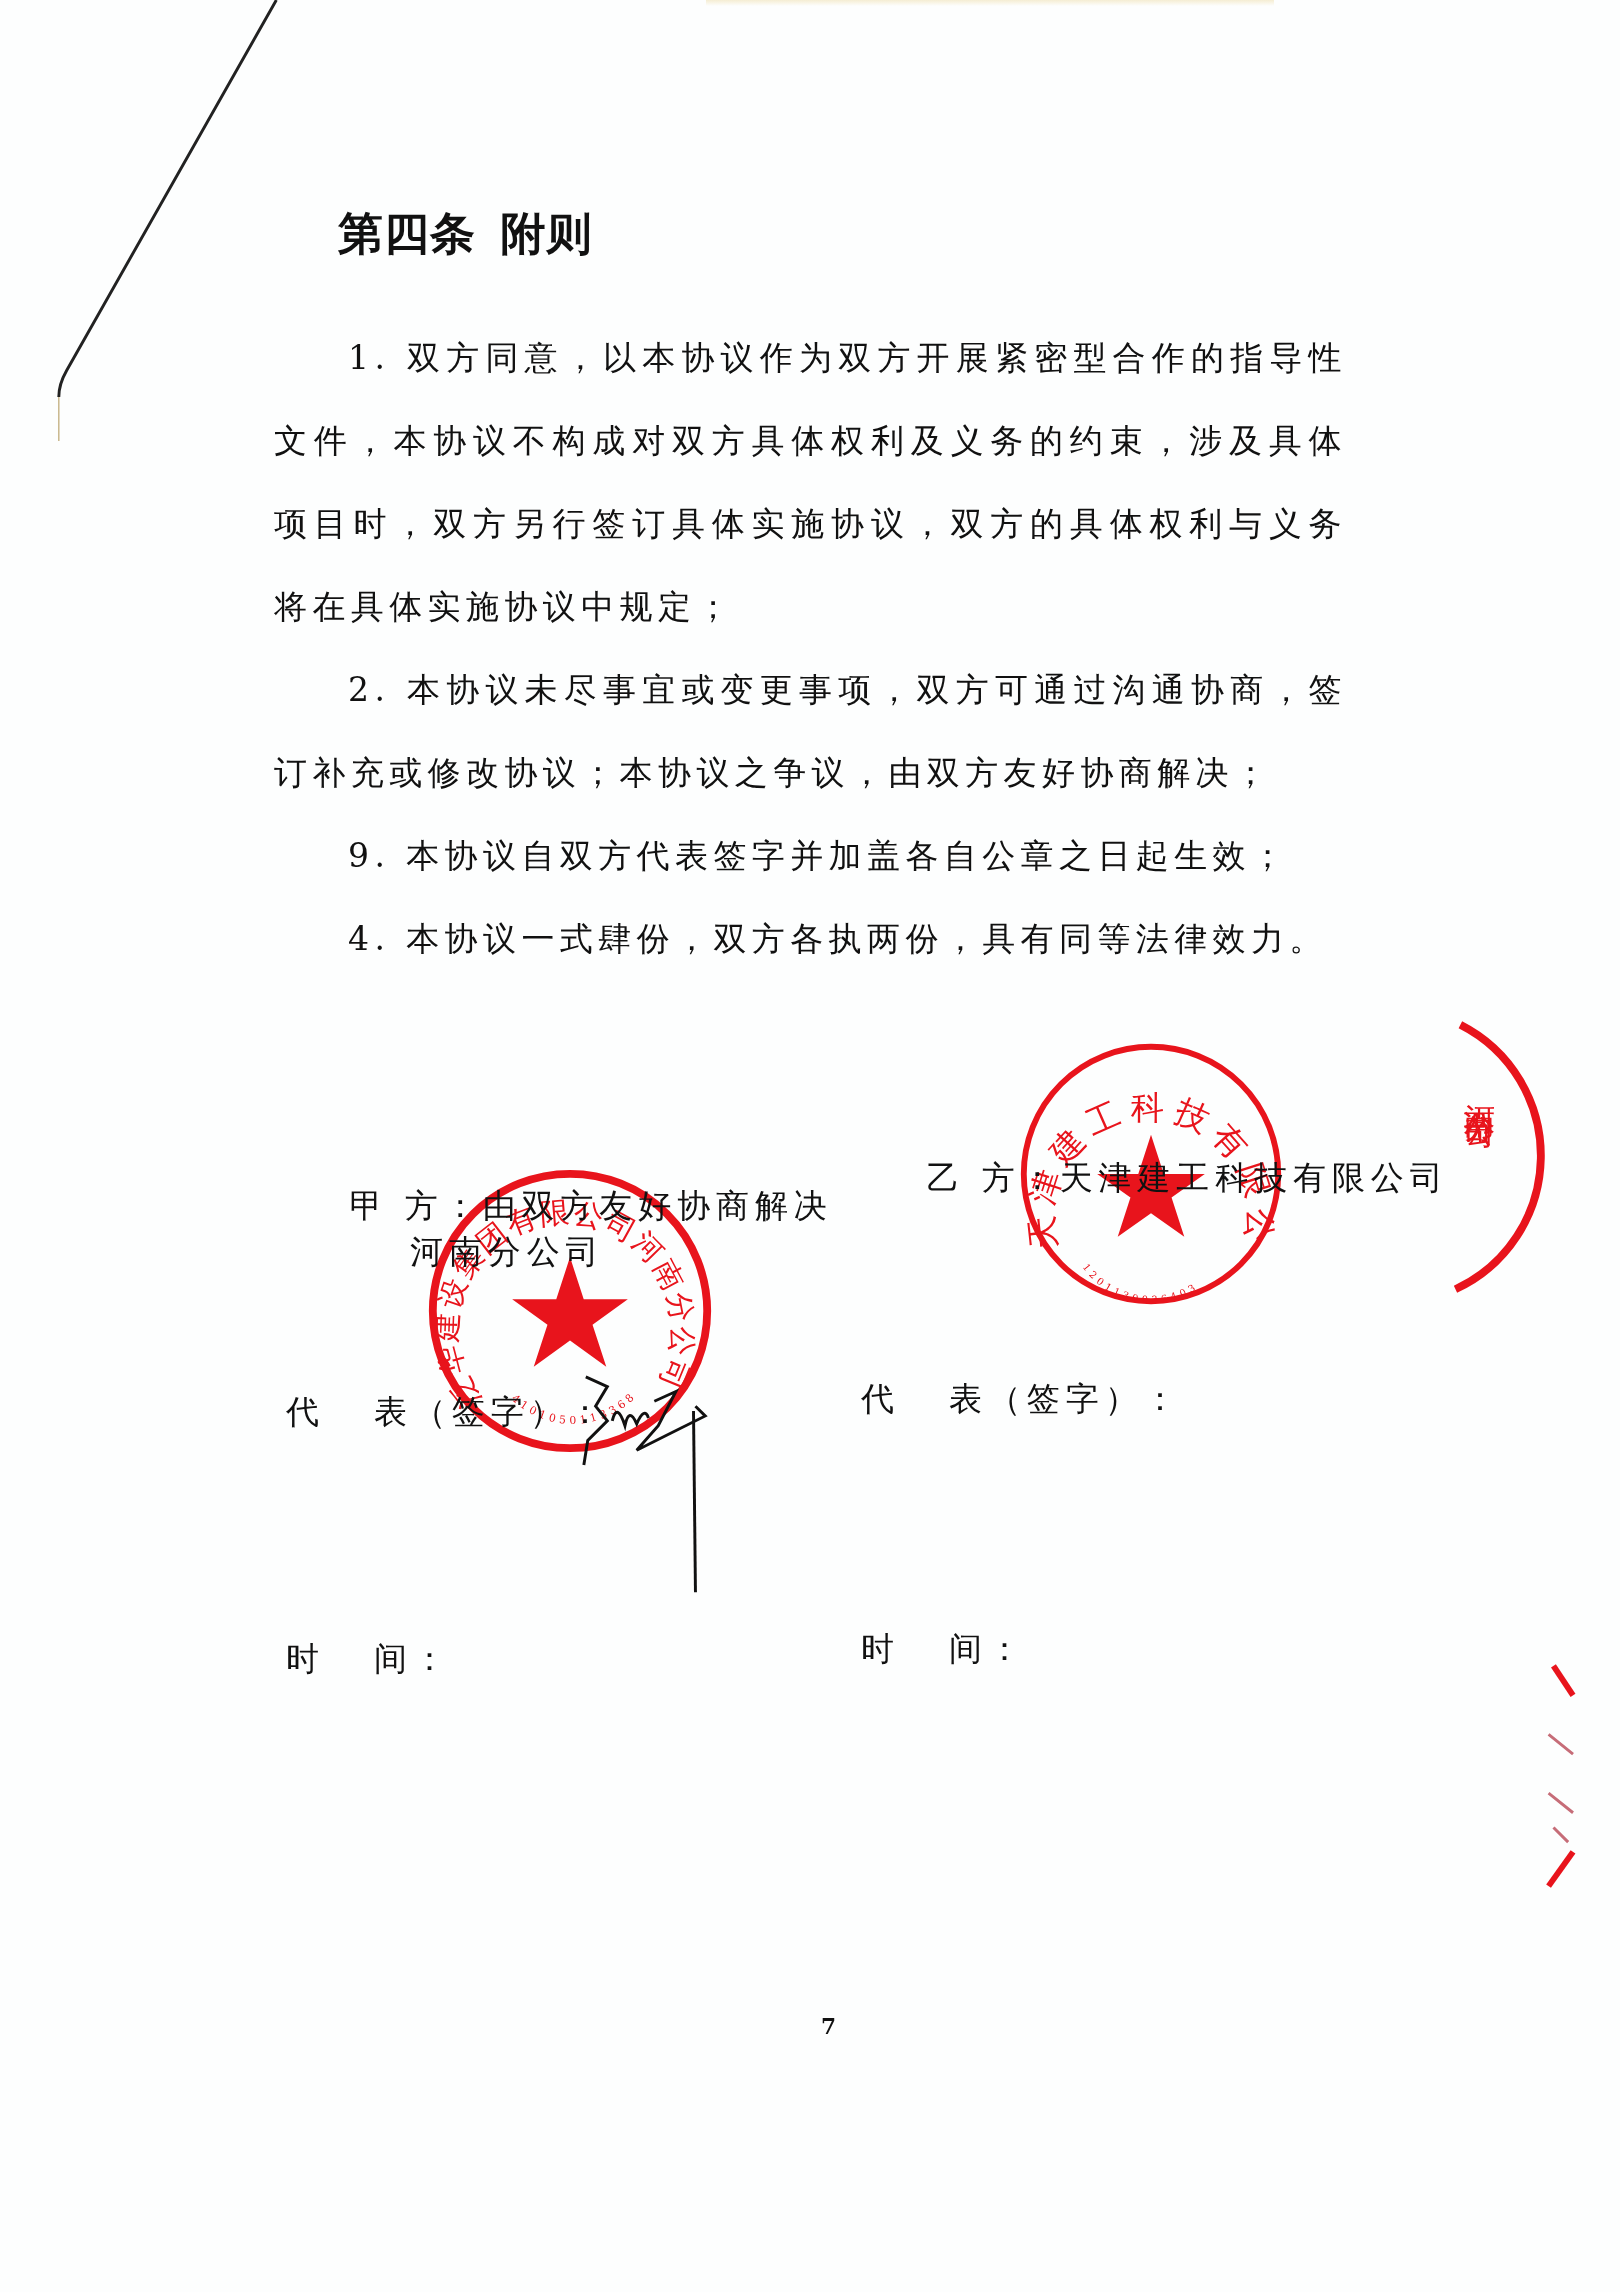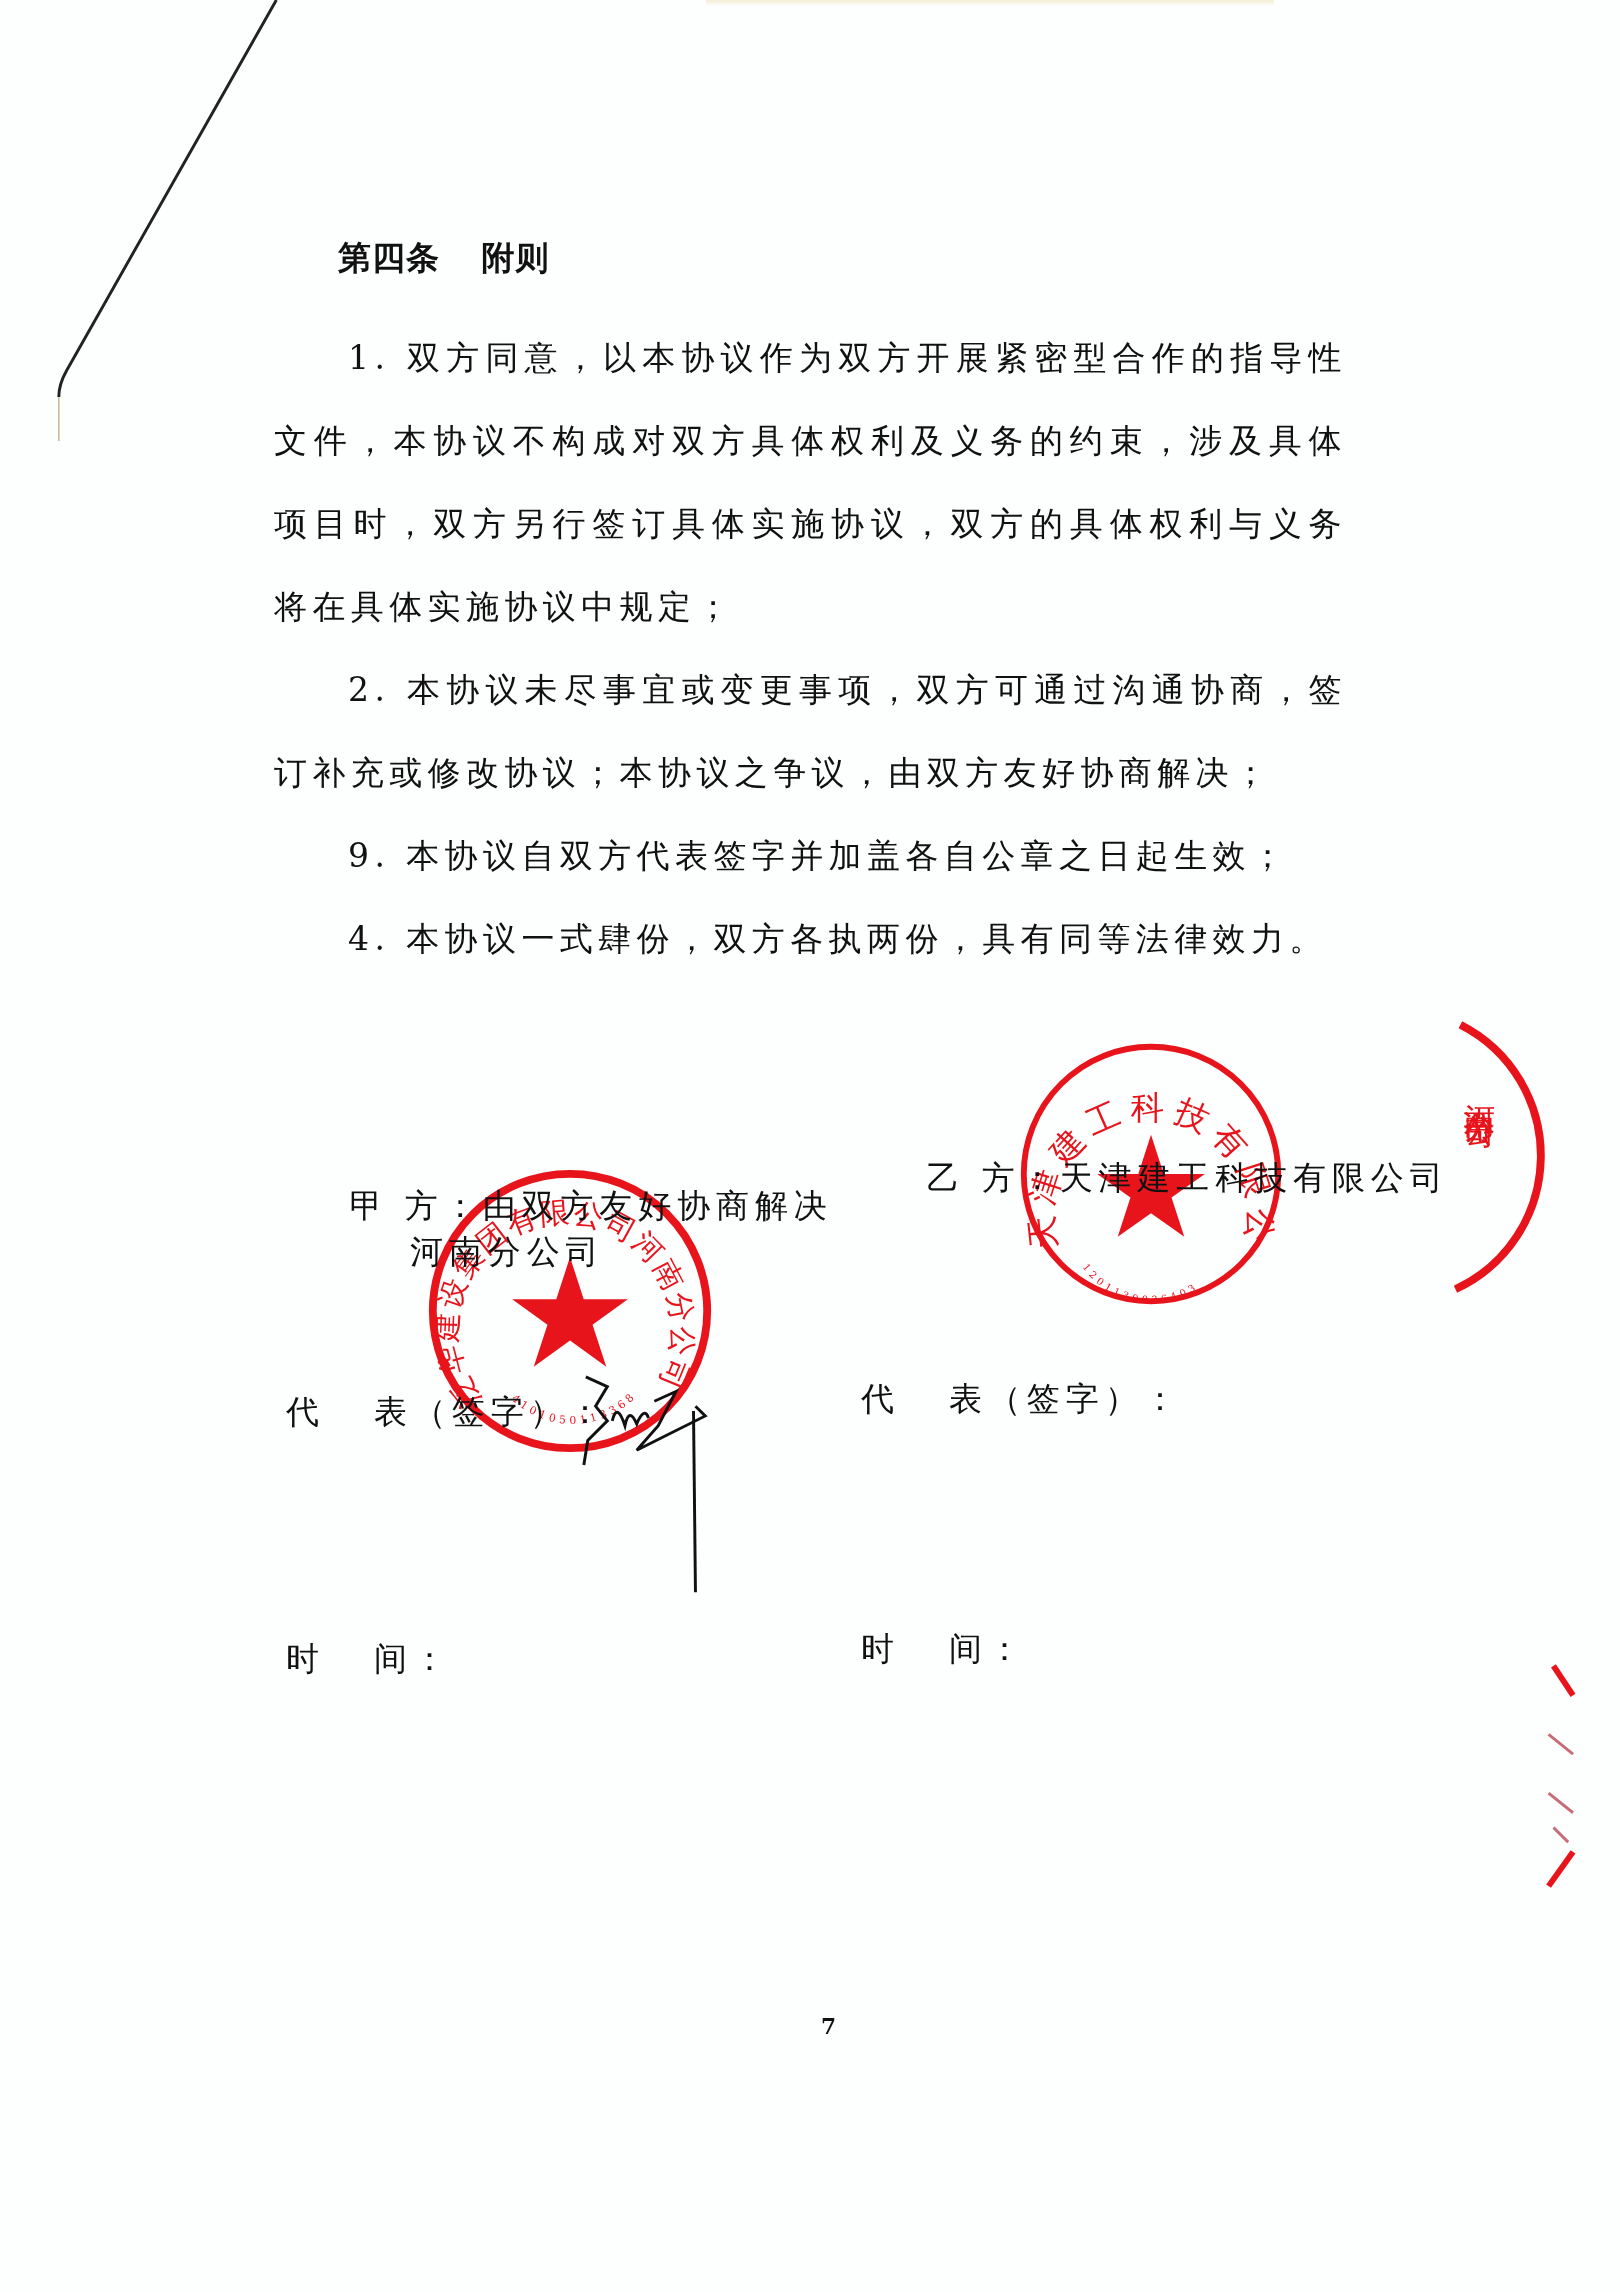--- a/index.html
+++ b/index.html
@@ -9,8 +9,8 @@
   .top-shadow { position:absolute; left:706px; top:0; width:568px; height:5.9px;
                 background:linear-gradient(#f3e9c8, rgba(255,255,255,0)); opacity:.8; }
   .fold-line { position:absolute; left:0; top:0; width:294px; height:441px; }
-  .section-title { position:absolute; left:338px; top:204px; font-family:Liberation Mono, monospace;
-                   font-weight:bold; font-size:33px; letter-spacing:1px; white-space:pre;margin-top:32px; }
+  .section-title { position:absolute; left:338px; top:204px; font-family:Liberation Serif, serif;
+                   font-weight:bold; font-size:45px; letter-spacing:1px; white-space:pre; }
   .body-text { position:absolute; left:274px; top:316px; width:1073px; font-size:33px; line-height:83px;
                letter-spacing:5.4px; text-align:justify; }
   .para { margin:0; text-indent:74px; }

